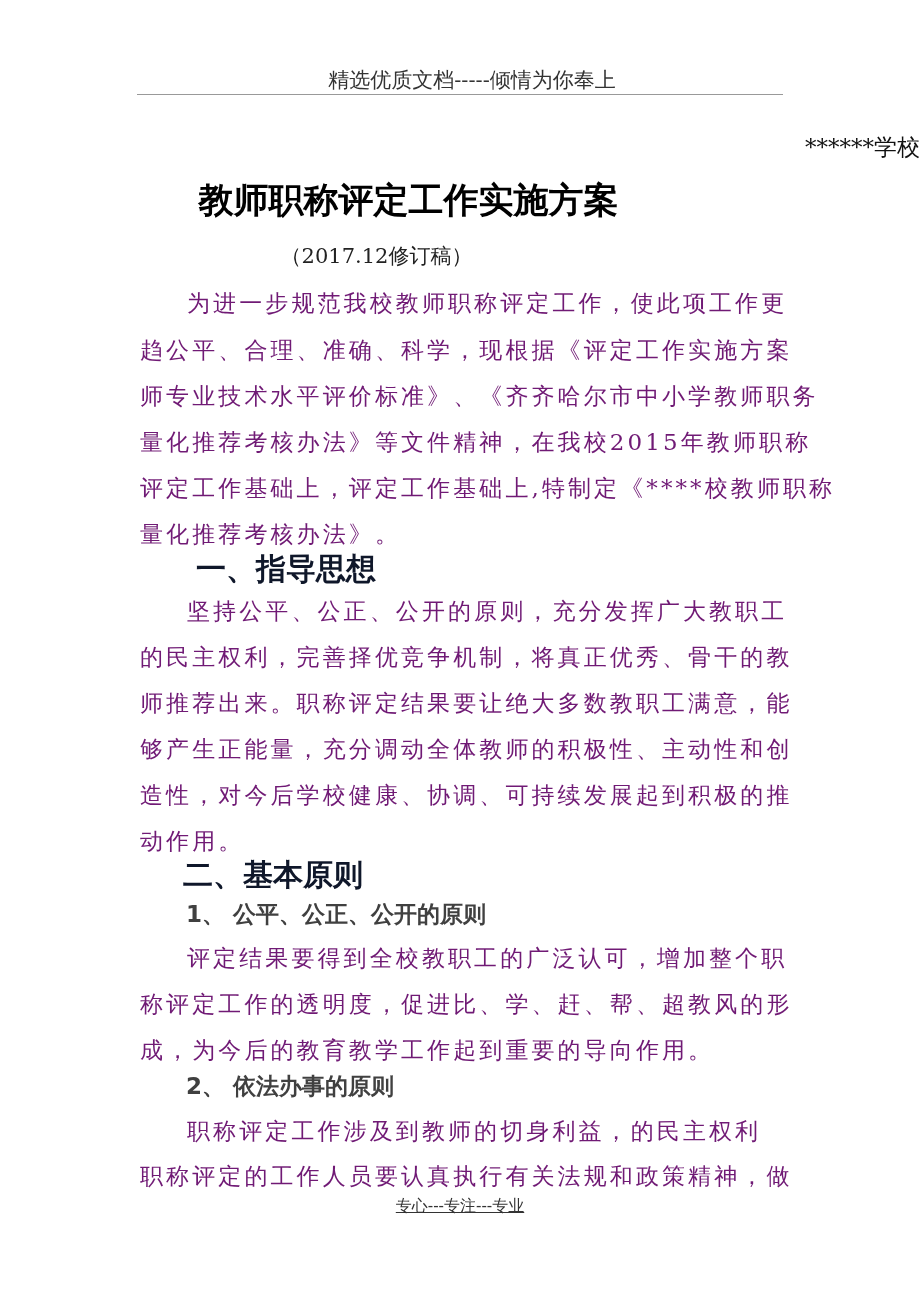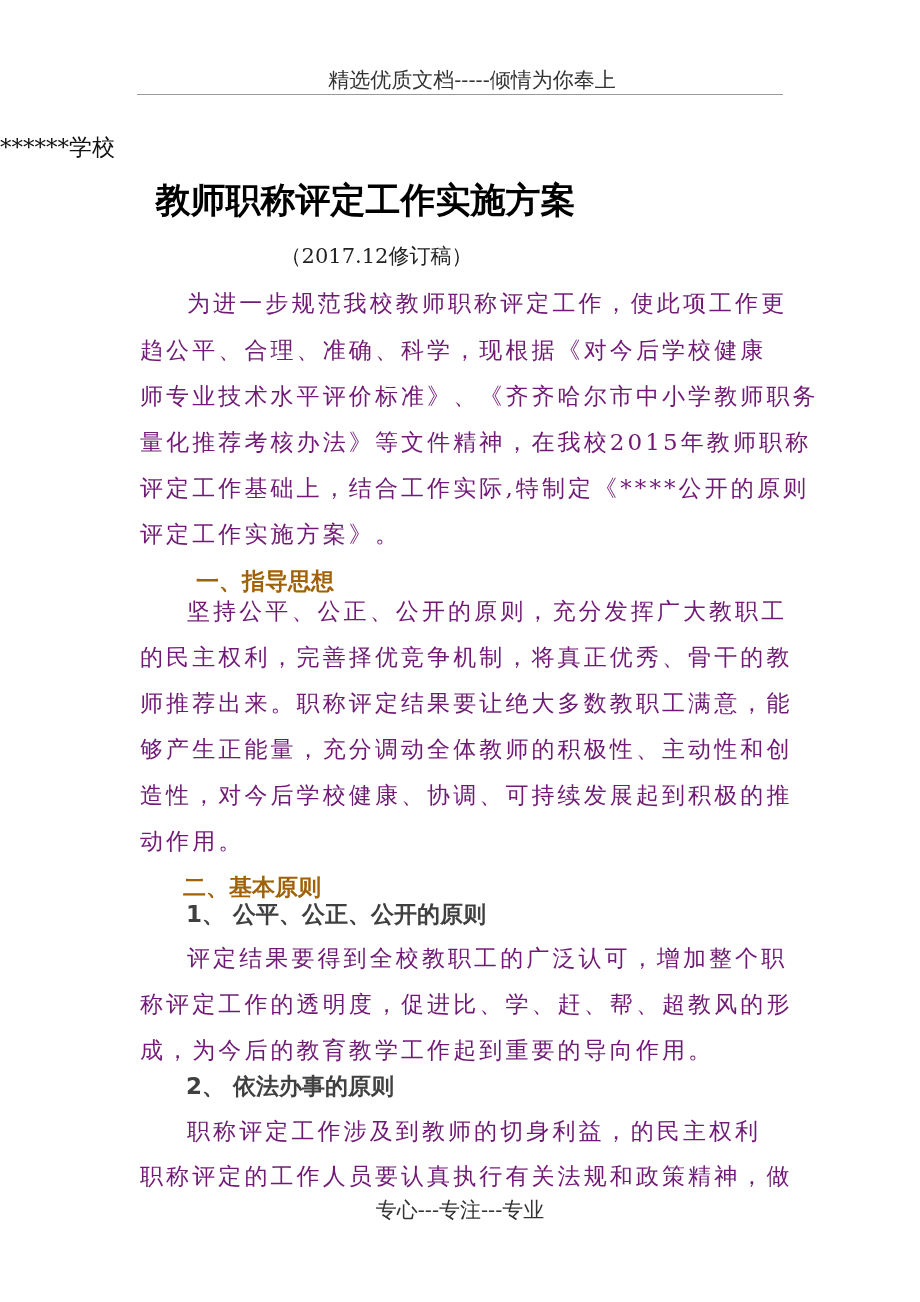--- a/index.html
+++ b/index.html
@@ -9,7 +9,7 @@
             font-size: 21px; color: #333; letter-spacing: 0px; padding-left: 12px; }
   .header-rule { position: absolute; left: 137px; width: 646px; top: 94px; height: 0;
                  border-top: 1px solid #999; }
-  .school { position: absolute; left: 0; width: 920px; top: 132px; text-align: left;
+  .school { position: absolute; left: 0; width: 920px; top: 132px; text-align: right;
             font-size: 23px; color: #111; }
   .title { position: absolute; left: 0; width: 731px; top: 177px; text-align: center;
            font-size: 35px; font-weight: bold; font-family: "DejaVu Sans", sans-serif; color: #000; }

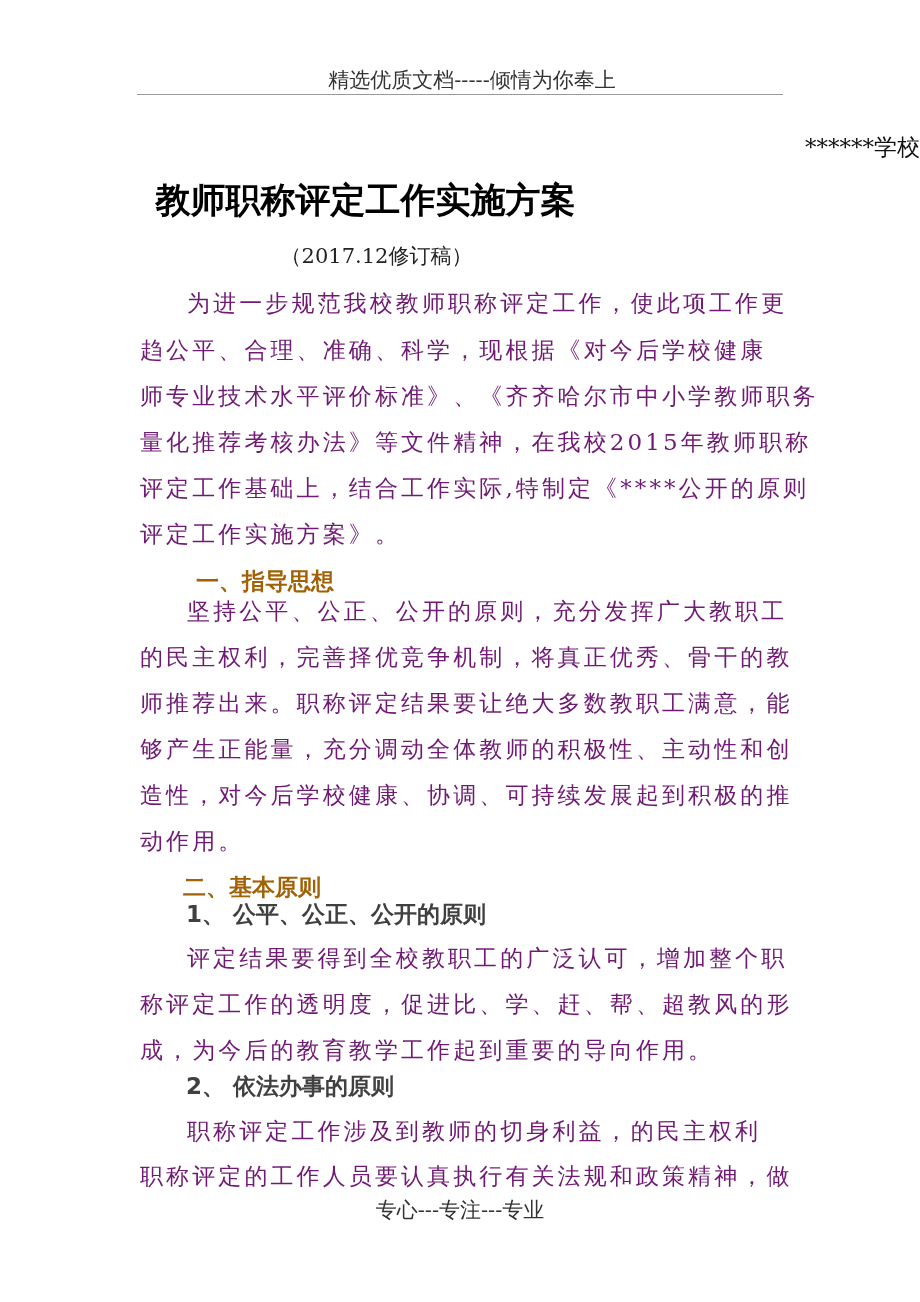--- a/index.html
+++ b/index.html
@@ -12,7 +12,7 @@
   .school { position: absolute; left: 0; width: 920px; top: 132px; text-align: right;
             font-size: 23px; color: #111; }
   .title { position: absolute; left: 0; width: 731px; top: 177px; text-align: center;
-           font-size: 35px; font-weight: bold; font-family: "DejaVu Sans", sans-serif; color: #000; }
+           font-size: 35px; font-weight: bold; font-family: "DejaVu Sans", sans-serif; color: #000; padding-left: 43px; }
   .subtitle { position: absolute; left: 0; width: 753px; top: 242px; text-align: center;
               font-size: 21px; color: #222; }
   .line { position: absolute; left: 140px; width: 640px; font-size: 23px; color: #701a75;

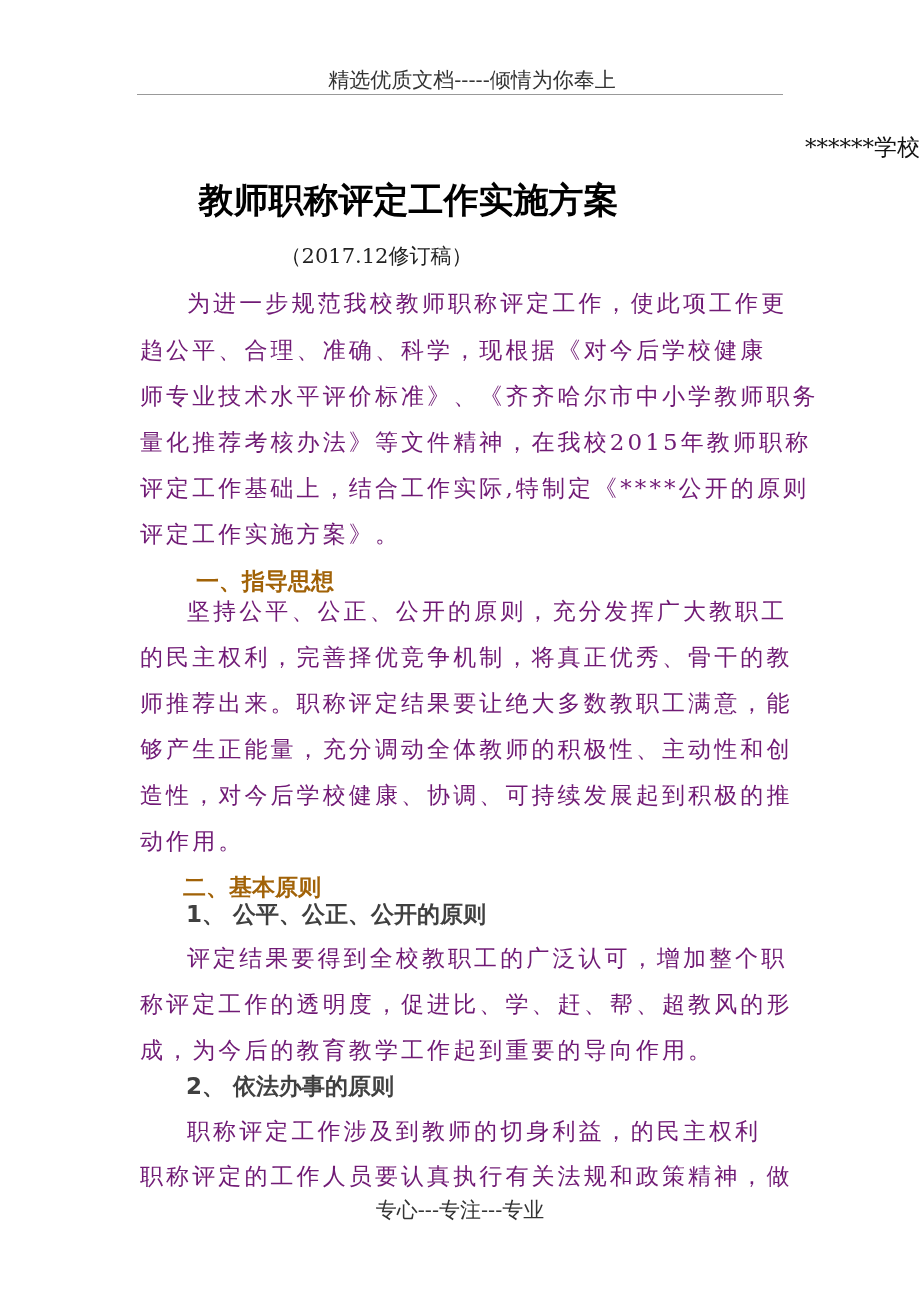--- a/index.html
+++ b/index.html
@@ -40,7 +40,7 @@
 
   <div>
     <div class="line indent" style="top:288px">为进一步规范我校教师职称评定工作，使此项工作更</div>
-    <div class="line" style="top:335px">趋公平、合理、准确、科学，现根据《对今后学校健康</div>
+    <div class="line" style="top:335px">趋公平、合理、准确、科学，现根据《评定工作实施方案</div>
     <div class="line" style="top:381px">师专业技术水平评价标准》、《齐齐哈尔市中小学教师职务</div>
     <div class="line" style="top:427px">量化推荐考核办法》等文件精神，在我校2015年教师职称</div>
     <div class="line" style="top:473px">评定工作基础上，结合工作实际,特制定《****公开的原则</div>

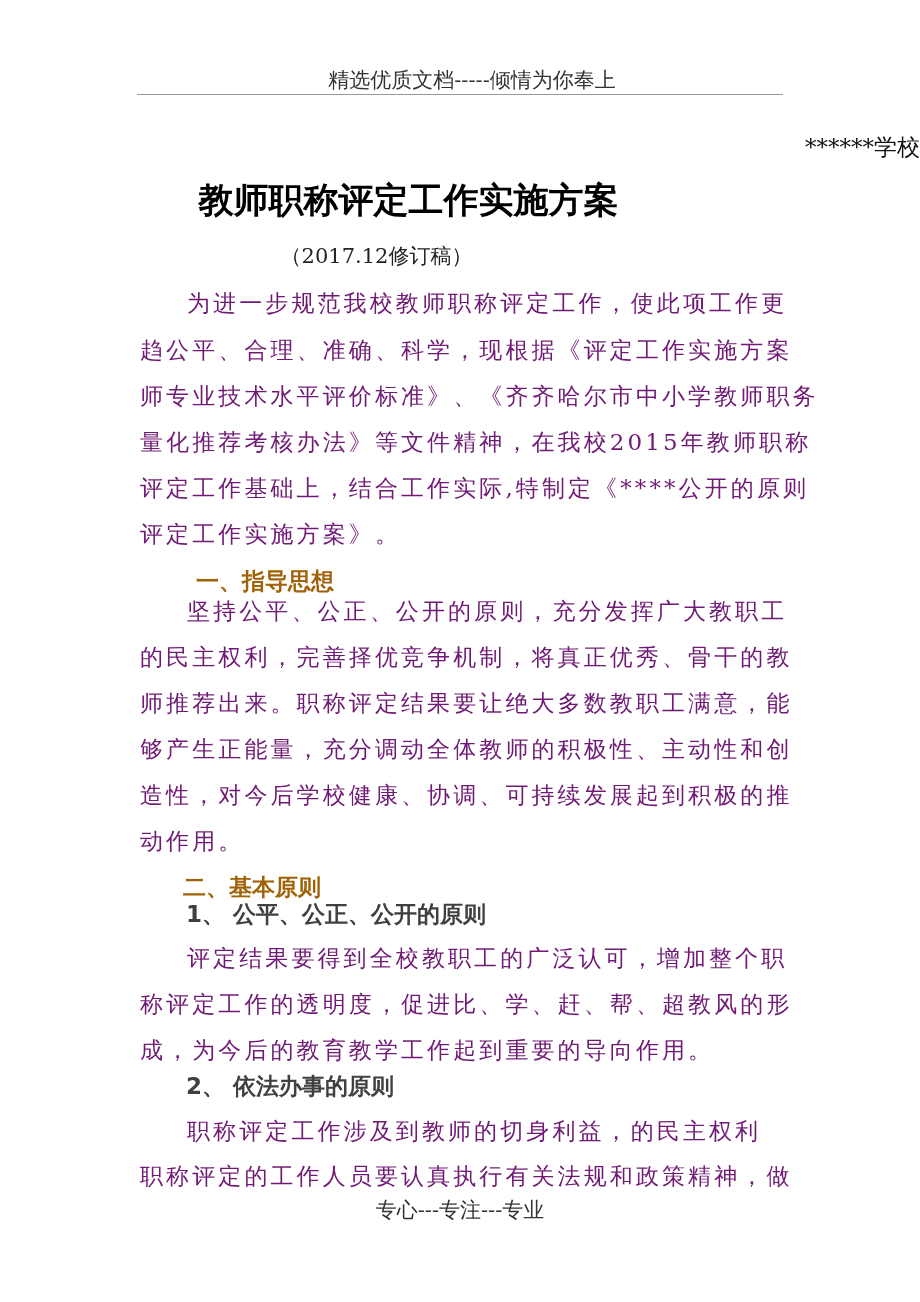--- a/index.html
+++ b/index.html
@@ -43,7 +43,7 @@
     <div class="line" style="top:335px">趋公平、合理、准确、科学，现根据《评定工作实施方案</div>
     <div class="line" style="top:381px">师专业技术水平评价标准》、《齐齐哈尔市中小学教师职务</div>
     <div class="line" style="top:427px">量化推荐考核办法》等文件精神，在我校2015年教师职称</div>
-    <div class="line" style="top:473px">评定工作基础上，结合工作实际,特制定《****公开的原则</div>
+    <div class="line" style="top:473px">评定工作基础上，评定工作基础上,特制定《****校教师职称</div>
     <div class="line" style="top:519px">评定工作实施方案》。</div>
   </div>
 

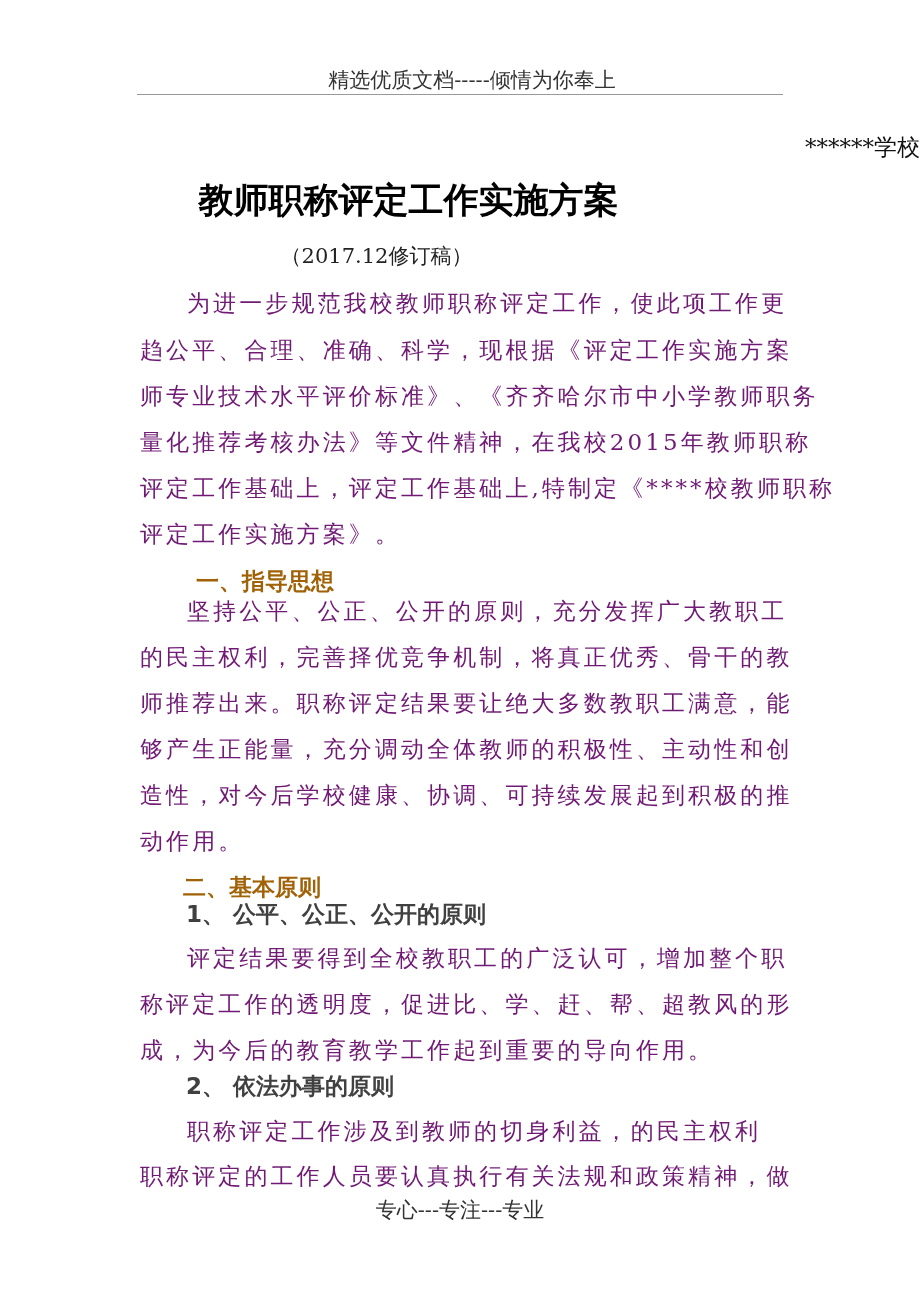--- a/index.html
+++ b/index.html
@@ -44,7 +44,7 @@
     <div class="line" style="top:381px">师专业技术水平评价标准》、《齐齐哈尔市中小学教师职务</div>
     <div class="line" style="top:427px">量化推荐考核办法》等文件精神，在我校2015年教师职称</div>
     <div class="line" style="top:473px">评定工作基础上，评定工作基础上,特制定《****校教师职称</div>
-    <div class="line" style="top:519px">评定工作实施方案》。</div>
+    <div class="line" style="top:519px">量化推荐考核办法》。</div>
   </div>
 
   <div>

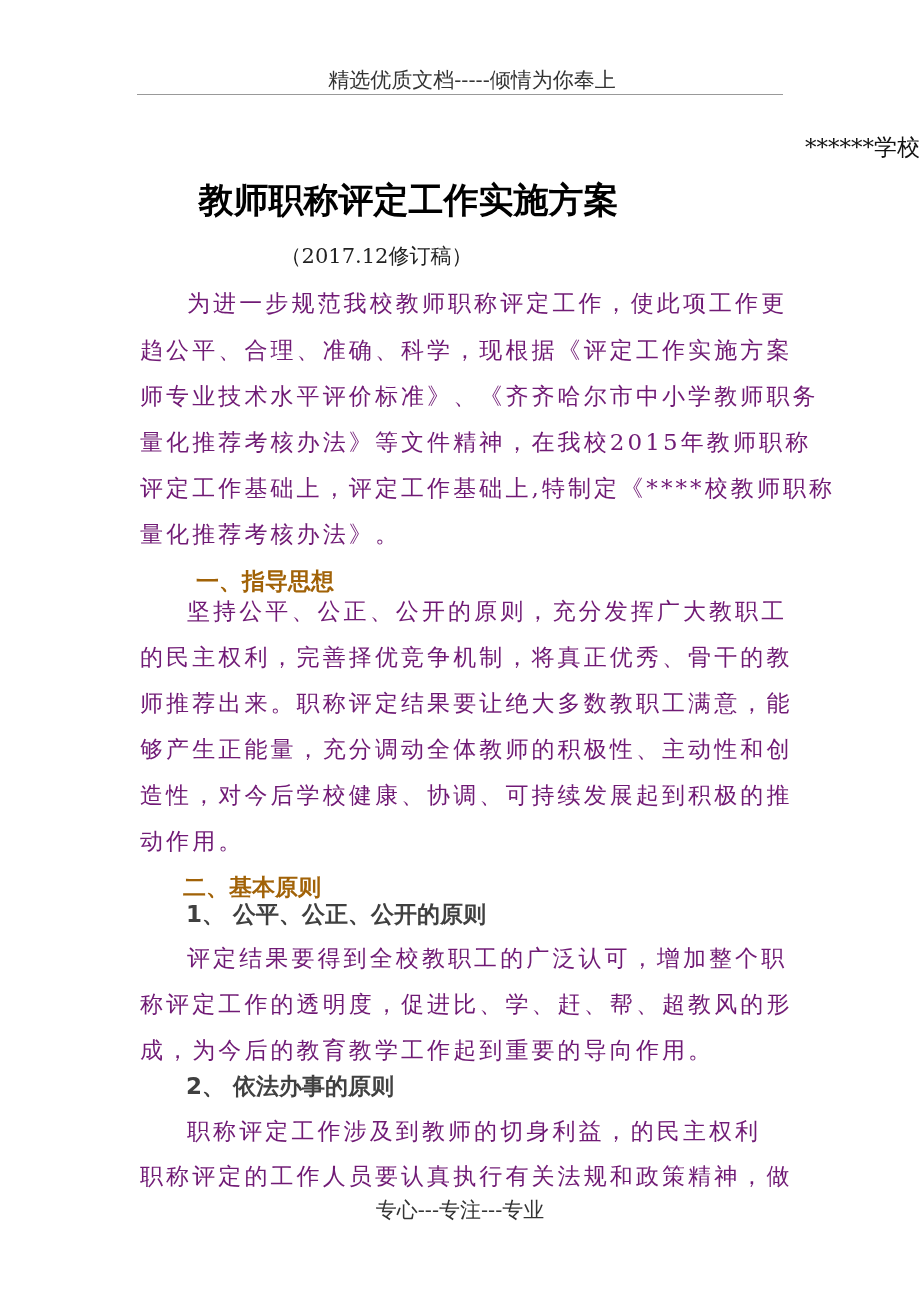--- a/index.html
+++ b/index.html
@@ -18,8 +18,8 @@
   .line { position: absolute; left: 140px; width: 640px; font-size: 23px; color: #701a75;
           white-space: nowrap; letter-spacing: 3.1px; }
   .line.indent { left: 187px; }
-  .h1 { position: absolute; font-size: 23px; font-weight: bold; color: #a16207;
-        font-family: "DejaVu Sans", sans-serif; white-space: nowrap; margin-top: 17px; }
+  .h1 { position: absolute; font-size: 30px; font-weight: bold; color: #0f172a;
+        font-family: "DejaVu Sans", sans-serif; white-space: nowrap; }
   .h2 { position: absolute; font-size: 23px; font-weight: bold; color: #404040;
         font-family: "DejaVu Sans", sans-serif; white-space: nowrap; }
   .footer { position: absolute; left: 0; width: 920px; top: 1196px; text-align: center;

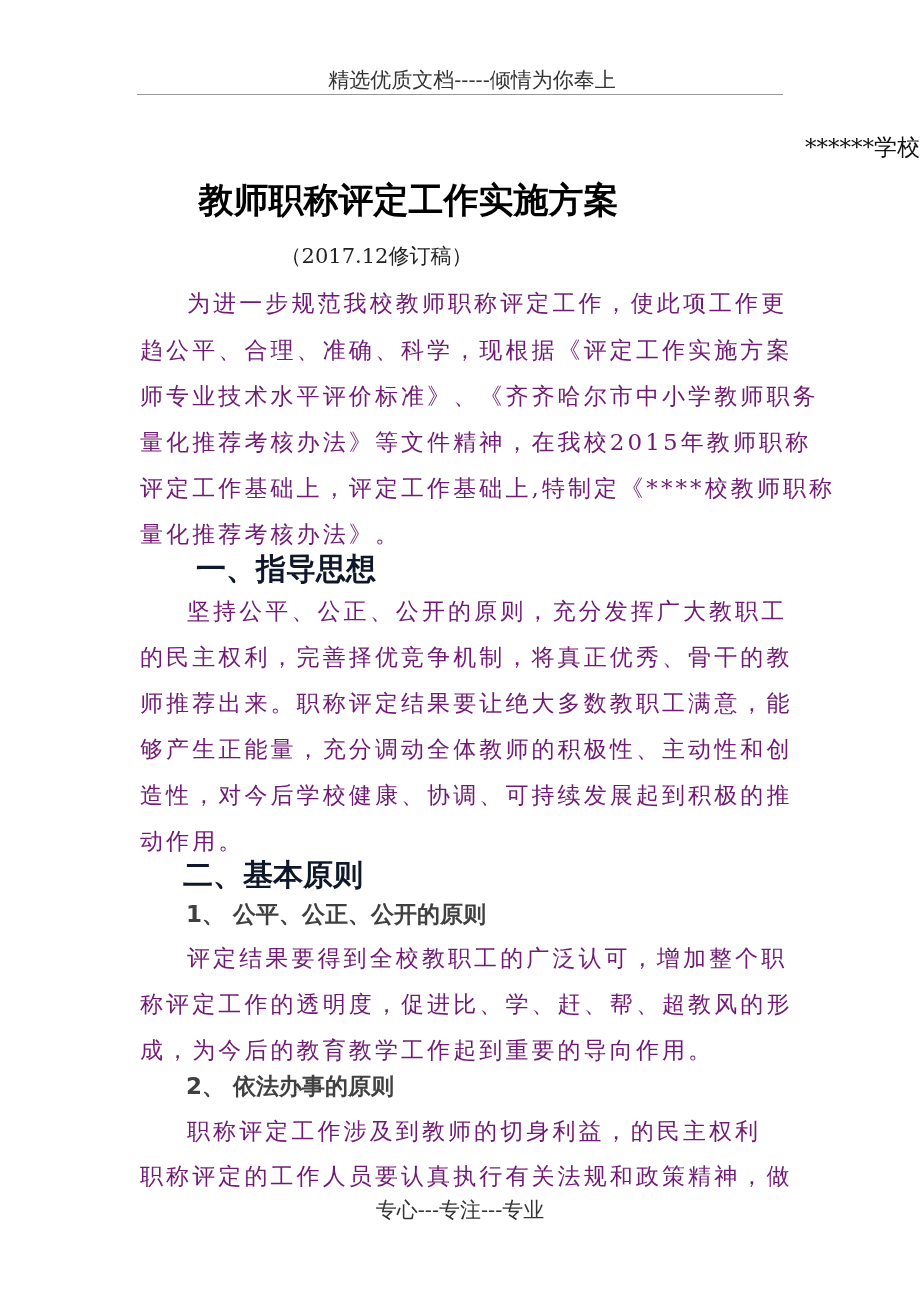--- a/index.html
+++ b/index.html
@@ -23,7 +23,7 @@
   .h2 { position: absolute; font-size: 23px; font-weight: bold; color: #404040;
         font-family: "DejaVu Sans", sans-serif; white-space: nowrap; }
   .footer { position: absolute; left: 0; width: 920px; top: 1196px; text-align: center;
-            font-size: 21px; color: #333; }
+            font-size: 16px; color: #333; text-decoration: underline; }
 </style>
 </head>
 <body>

